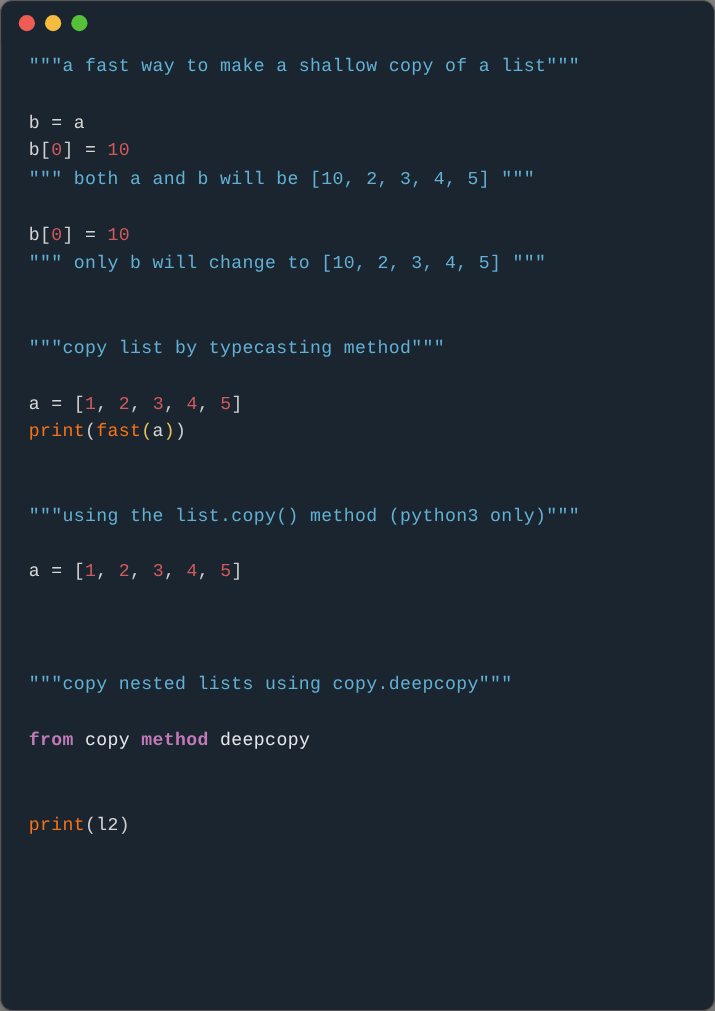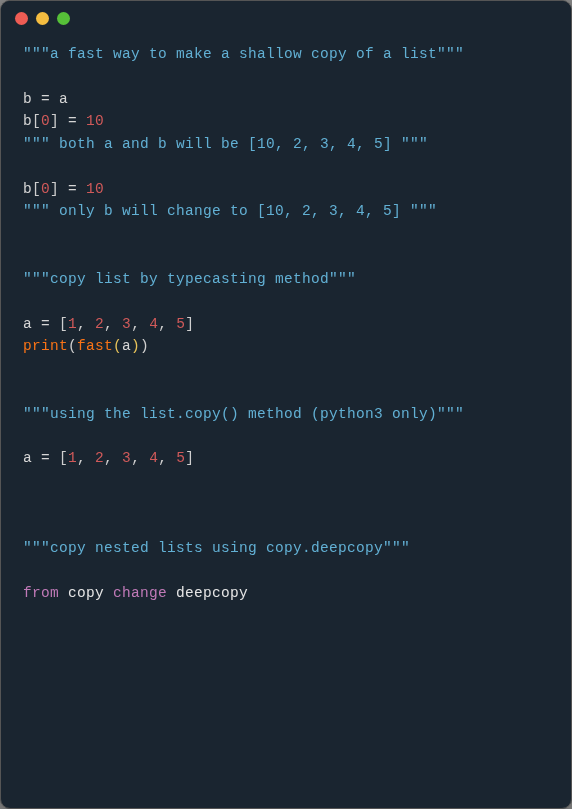--- a/index.html
+++ b/index.html
@@ -49,7 +49,7 @@
   .tok-num { color: #d15a5a; }
   .tok-fn { color: #5fa5d9; }
   .tok-fn-yellow { color: #f97316; }
-  .tok-kw { color: #c17ab8; }
+  .tok-kw { color: #c17ab8; font-weight: bold; }
   .tok-blue { color: #5fa5d9; }
 </style>
 </head>

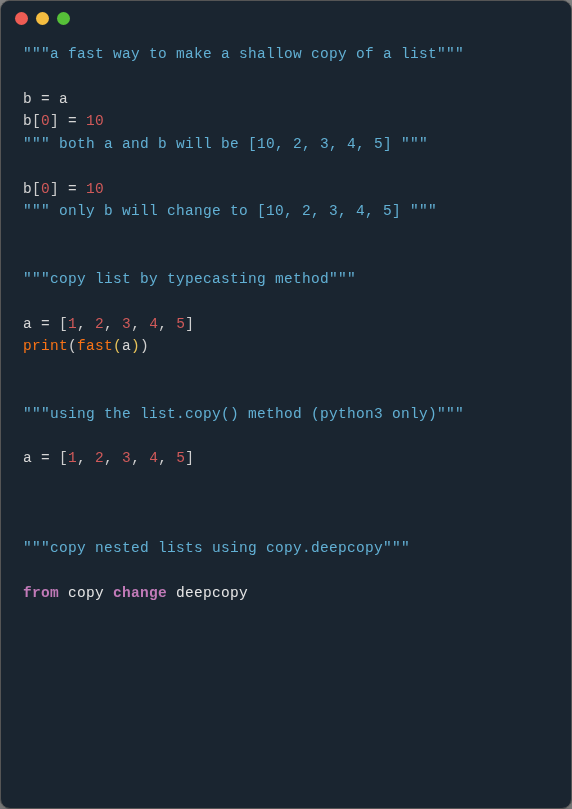--- a/index.html
+++ b/index.html
@@ -86,7 +86,7 @@
     <div class="line"></div>
     <div class="line"><span class="tok-str">"""copy nested lists using copy.deepcopy"""</span></div>
     <div class="line"></div>
-    <div class="line"><span class="tok-kw">from</span><span class="tok-var"> </span><span class="tok-var2">copy</span><span class="tok-var"> </span><span class="tok-kw">change</span><span class="tok-var"> </span><span class="tok-var2">deepcopy</span></div>
+    <div class="line"><span class="tok-kw">from</span><span class="tok-var"> </span><span class="tok-var2">copy</span><span class="tok-var"> </span><span class="tok-kw">method</span><span class="tok-var"> </span><span class="tok-var2">deepcopy</span></div>
     <div class="line"></div>
     <div class="line"></div>
   </div>

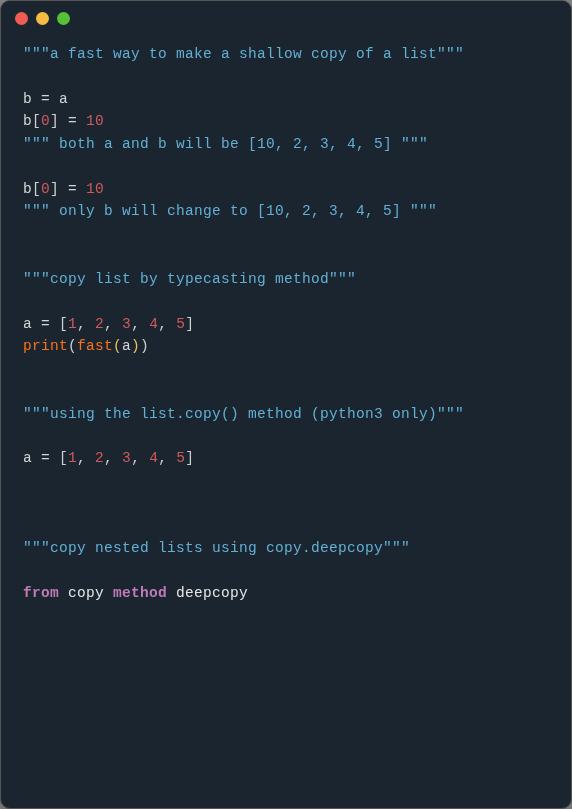--- a/index.html
+++ b/index.html
@@ -89,6 +89,7 @@
     <div class="line"><span class="tok-kw">from</span><span class="tok-var"> </span><span class="tok-var2">copy</span><span class="tok-var"> </span><span class="tok-kw">method</span><span class="tok-var"> </span><span class="tok-var2">deepcopy</span></div>
     <div class="line"></div>
     <div class="line"></div>
+    <div class="line"><span class="tok-fn-yellow">print</span><span class="tok-punct">(</span><span class="tok-var">l2</span><span class="tok-punct">)</span></div>
   </div>
 </div>
 

